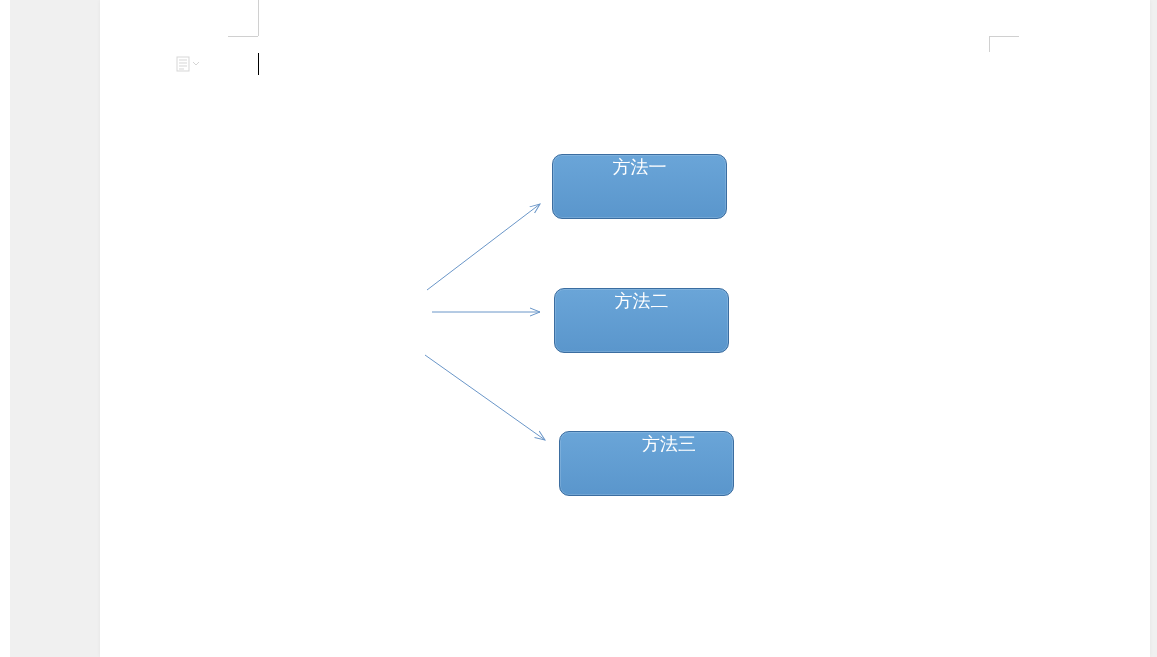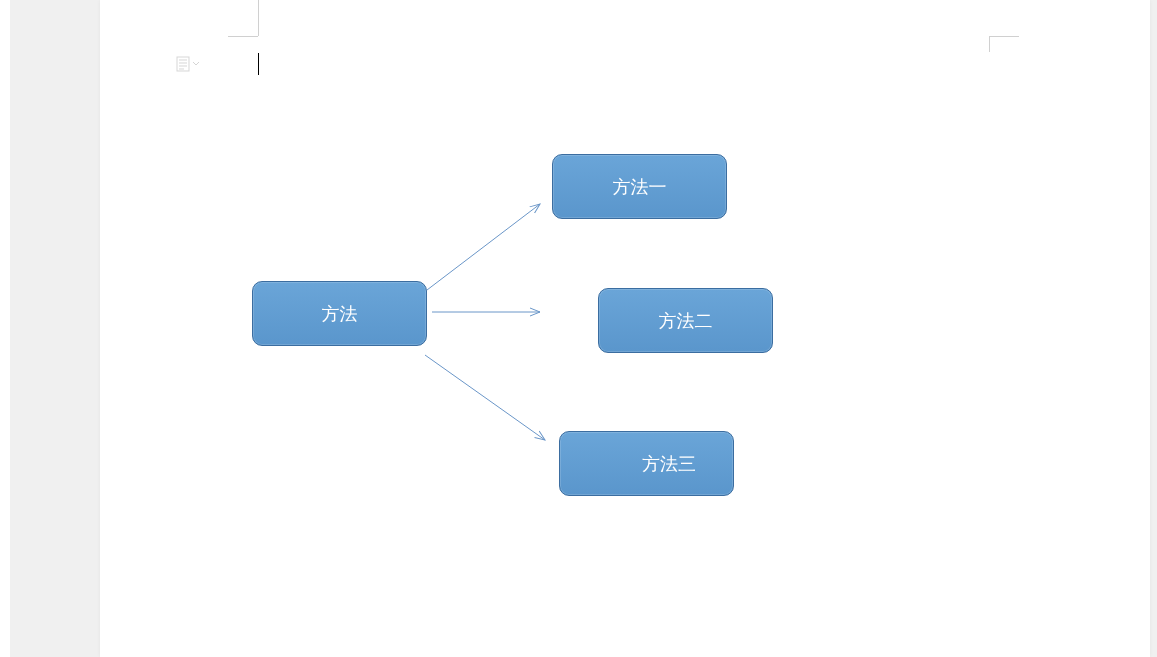--- a/index.html
+++ b/index.html
@@ -84,7 +84,6 @@
       background: linear-gradient(#6aa5d8, #5a96cc);
       border: 1px solid #3b6da0;
       display: flex;
-      align-items: center;
       justify-content: center;
       color: #fff;
       font-size: 18px;

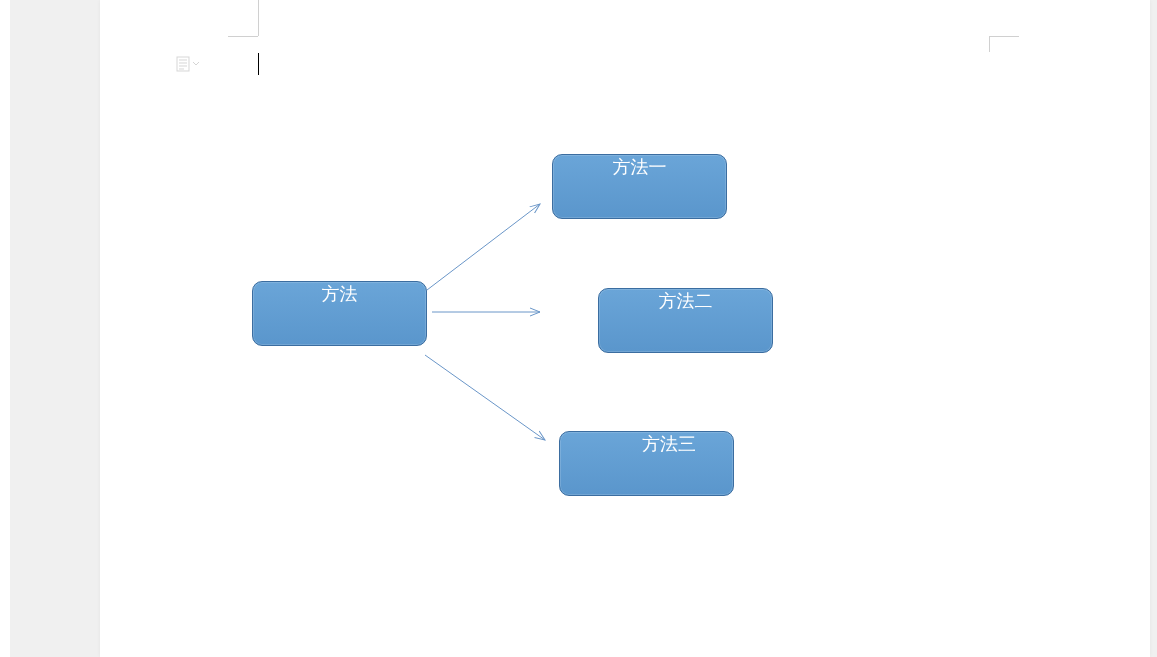--- a/index.html
+++ b/index.html
@@ -140,9 +140,6 @@
     <line x1="325" y1="355" x2="445" y2="440" stroke="#6a96c8" stroke-width="1" marker-end="url(#ah)"></line>
   </svg>
 
-  <div class="shape root">
-    <span>方法</span>
-  </div>
   <div class="shape c1">
     <span>方法一</span>
   </div>

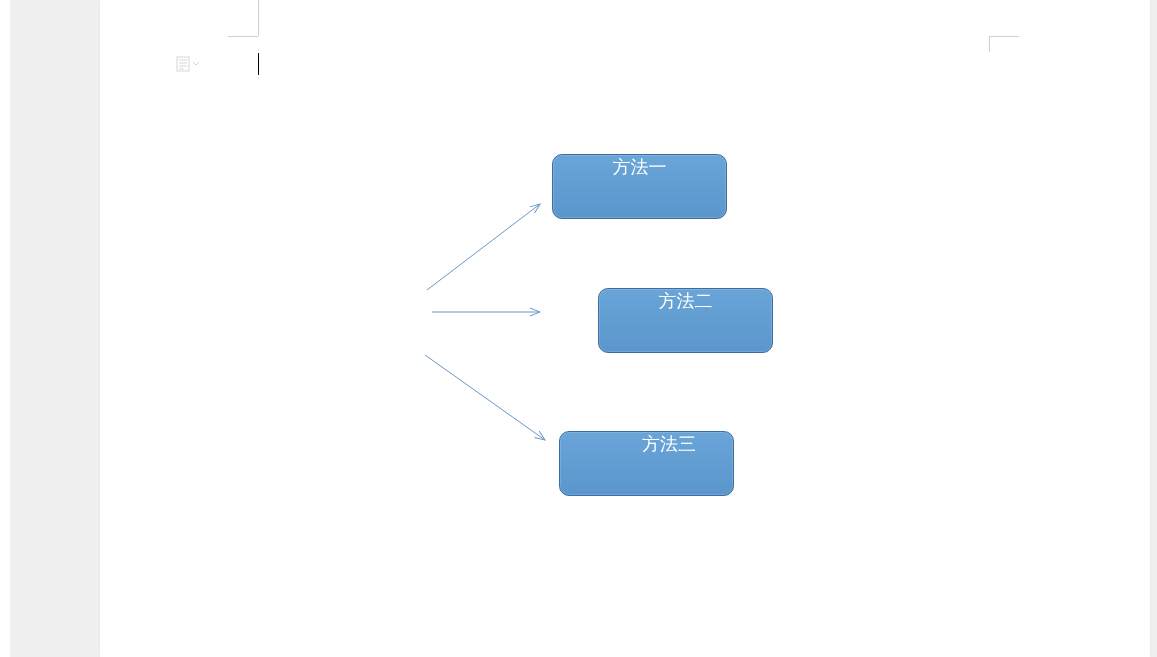--- a/index.html
+++ b/index.html
@@ -91,7 +91,7 @@
     }
     .root { left: 152px; top: 281px; width: 175px; height: 65px; }
     .c1   { left: 452px; top: 154px; width: 175px; height: 65px; }
-    .c2   { left: 454px; top: 288px; width: 175px; height: 65px; margin-left: 44px; }
+    .c2   { left: 454px; top: 288px; width: 175px; height: 65px; }
     .c3   { left: 459px; top: 431px; width: 175px; height: 65px; padding-left: 45px; }
     .svg-layer {
       position: absolute;

